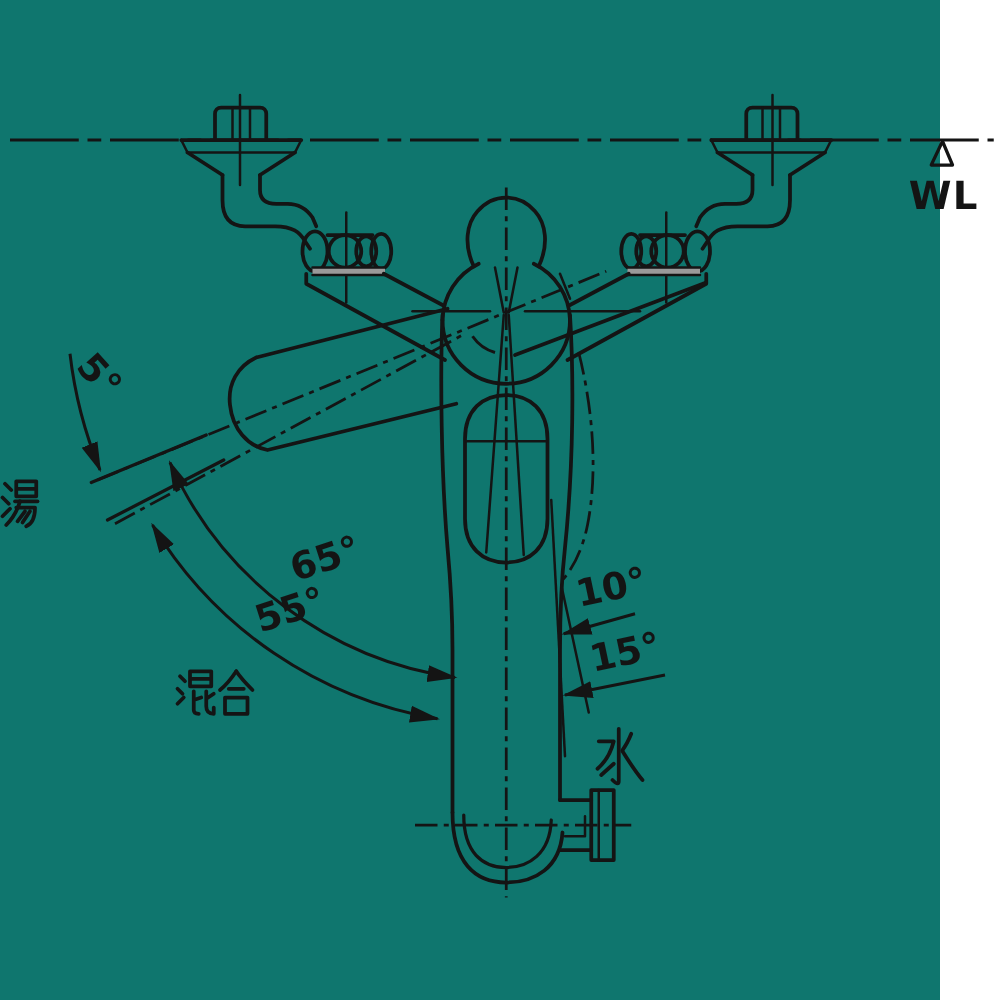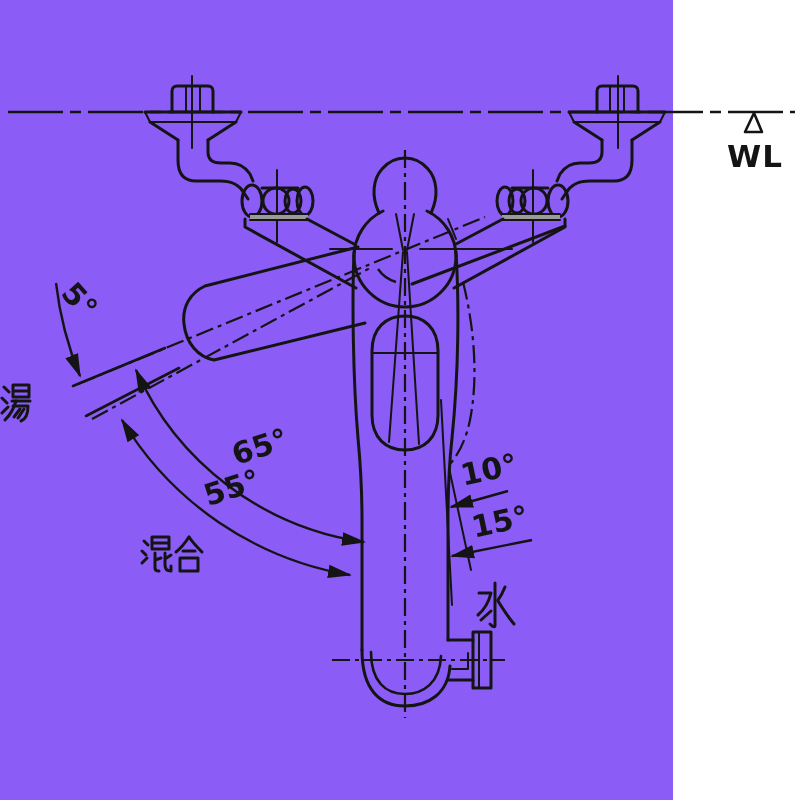--- a/index.html
+++ b/index.html
@@ -3,7 +3,7 @@
 <meta charset="utf-8">
 <style>
   html,body{margin:0;padding:0;background:#ffffff;width:800px;height:800px;overflow:hidden;}
-  #stage{width:673px;height:800px;position:relative;background:#8b5cf6;}
+  #stage{width:752px;height:800px;position:relative;background:#0f766e;}
   svg{display:block;}
   .ln{stroke:#141414;fill:none;stroke-width:3;stroke-linecap:round;stroke-linejoin:round;}
   .thin{stroke-width:2;}

